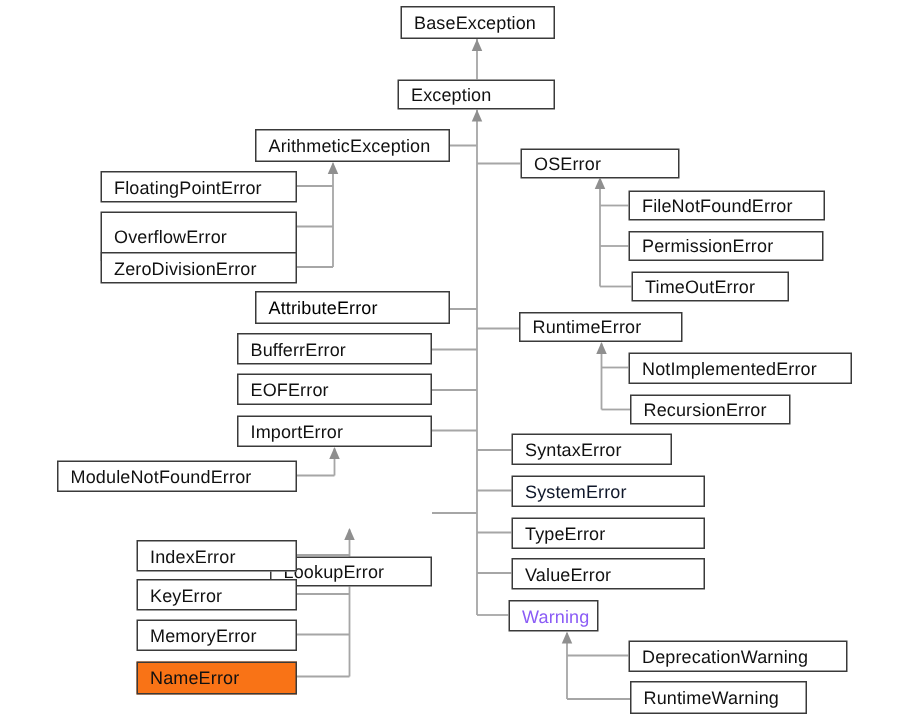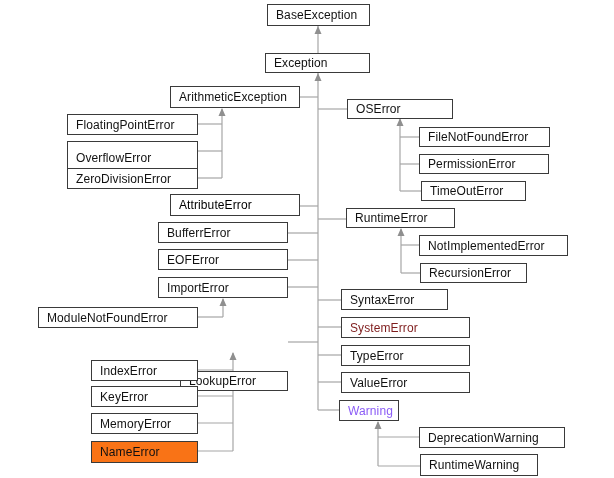--- a/index.html
+++ b/index.html
@@ -106,7 +106,7 @@
       <div class="node" style="left: 419px; top: 235px; width: 149px; height: 21px; border-color: rgb(58, 58, 58); background: rgb(255, 255, 255); color: rgb(17, 17, 17);">NotImplementedError</div>
       <div class="node" style="left: 420px; top: 263px; width: 107px; height: 20px; border-color: rgb(58, 58, 58); background: rgb(255, 255, 255); color: rgb(17, 17, 17);">RecursionError</div>
       <div class="node" style="left: 341px; top: 289px; width: 107px; height: 21px; border-color: rgb(58, 58, 58); background: rgb(255, 255, 255); color: rgb(17, 17, 17);">SyntaxError</div>
-      <div class="node" style="left: 341px; top: 317px; width: 129px; height: 21px; border-color: rgb(58, 58, 58); background: rgb(255, 255, 255); color: #7f1d1d;">SystemError</div>
+      <div class="node" style="left: 341px; top: 317px; width: 129px; height: 21px; border-color: rgb(58, 58, 58); background: rgb(255, 255, 255); color: #0f172a;">SystemError</div>
       <div class="node" style="left: 341px; top: 345px; width: 129px; height: 21px; border-color: rgb(58, 58, 58); background: rgb(255, 255, 255); color: rgb(17, 17, 17);">TypeError</div>
       <div class="node" style="left: 341px; top: 372px; width: 129px; height: 21px; border-color: rgb(58, 58, 58); background: rgb(255, 255, 255); color: rgb(17, 17, 17);">ValueError</div>
       <div class="node" style="left: 339px; top: 400px; width: 60px; height: 21px; border-color: rgb(58, 58, 58); background: rgb(255, 255, 255); color: #8b5cf6;">Warning</div>

